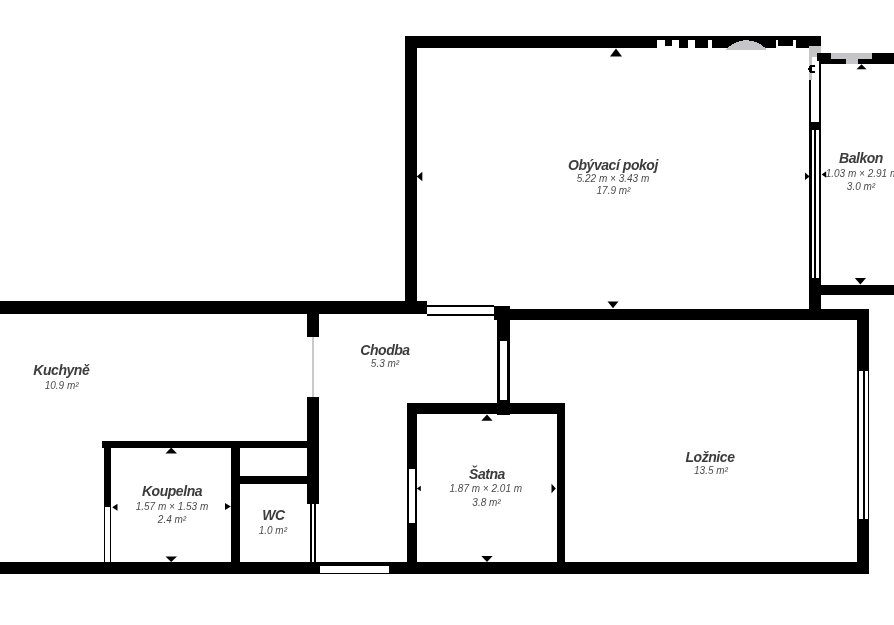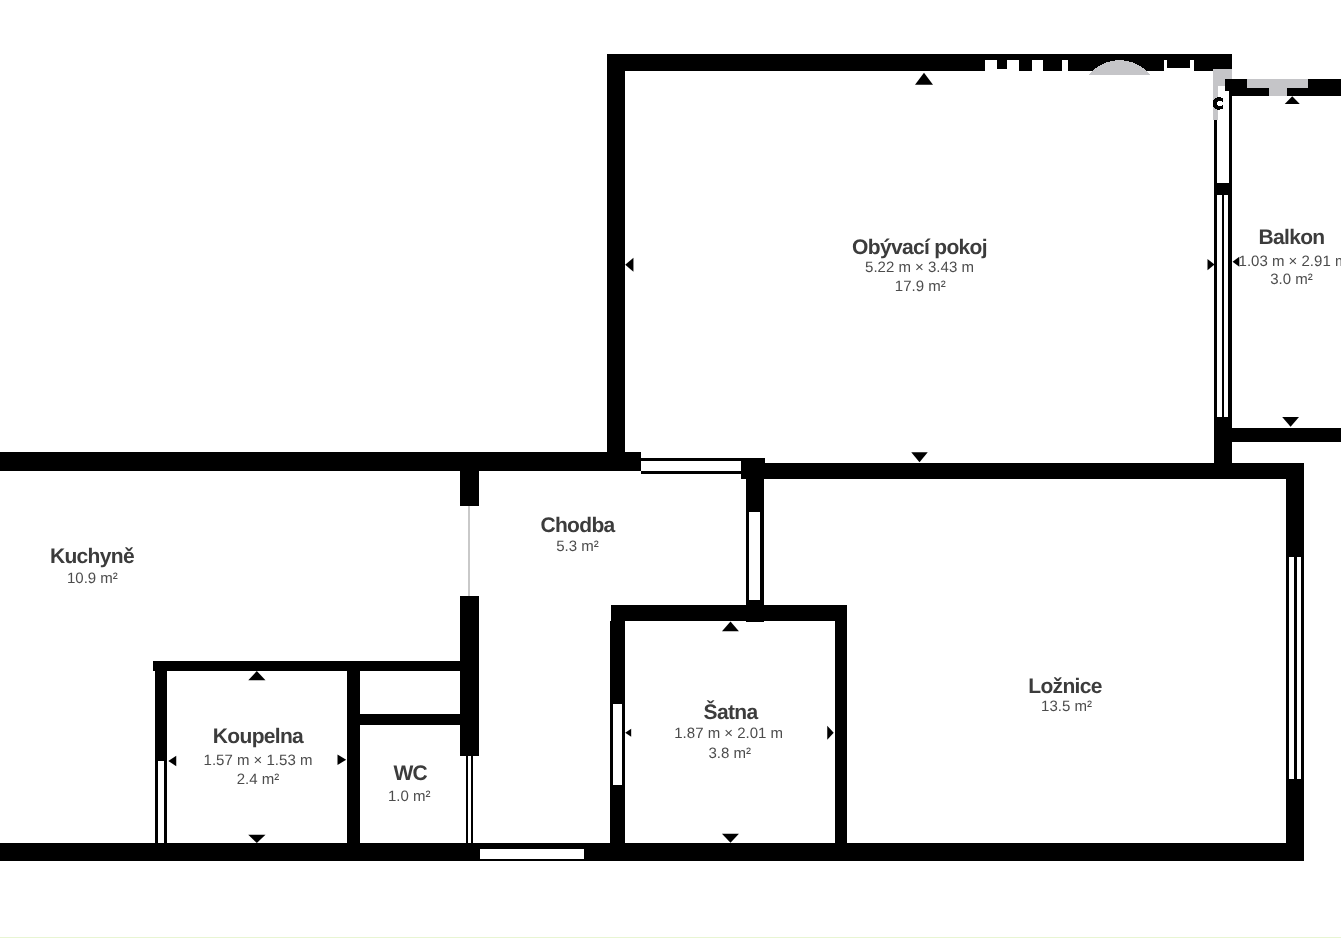--- a/index.html
+++ b/index.html
@@ -3,7 +3,7 @@
 <meta charset="utf-8">
 <style>
 html,body{margin:0;padding:0;background:#ffffff;}
-#plan{position:relative;width:894px;height:625px;background:#84cc16;overflow:hidden;}
+#plan{position:relative;width:894px;height:625px;background:#7dd3fc;overflow:hidden;font-style:italic;}
 svg{display:block;}
 text{font-family:"Liberation Sans",sans-serif;}
 .rn{font-weight:bold;font-size:14px;fill:#3c3c3c;letter-spacing:-0.45px;}

